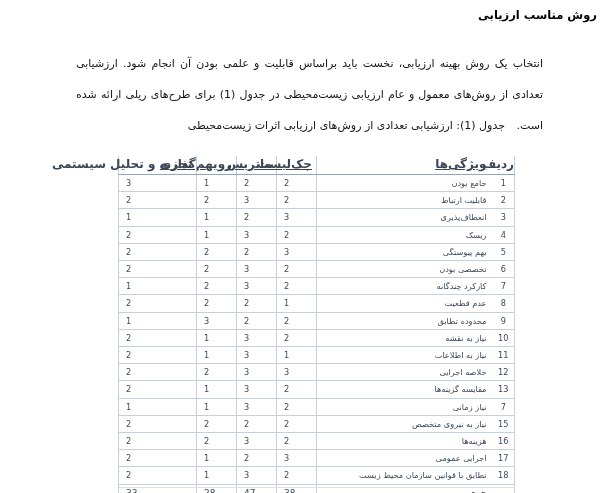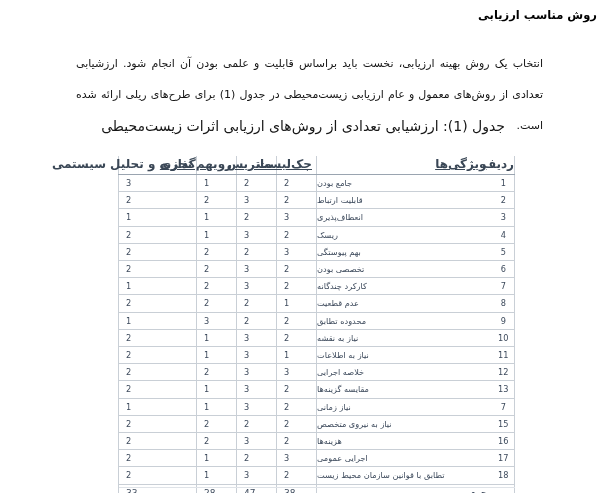--- a/index.html
+++ b/index.html
@@ -60,7 +60,7 @@
     left: 100px;
     text-align: right;
     direction: rtl;
-    font-size: 14px;
+    font-size: 11px;
     color: #161616;
     line-height: 20px;
   }

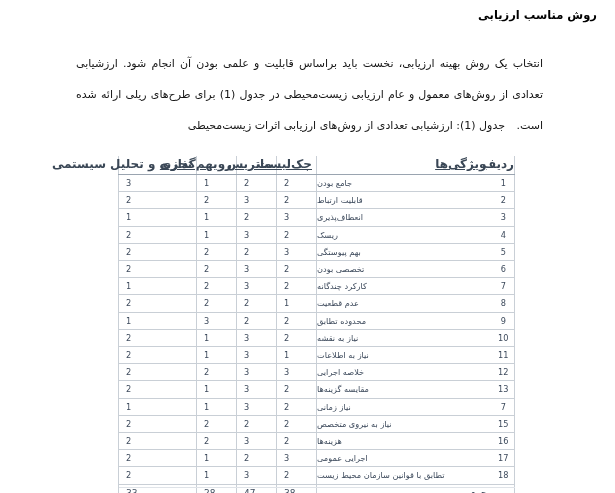--- a/index.html
+++ b/index.html
@@ -108,7 +108,7 @@
 
   
   .col-num     { width: 22px;  text-align: center; }
-  .col-feat    { width: 176px; text-align: left; padding-right: 6px !important; }
+  .col-feat    { width: 176px; text-align: right; padding-right: 6px !important; }
   .col-score   { width: 40px;  text-align: left; padding-left: 7px !important; }
   .col-wide    { width: 78px;  text-align: left; padding-left: 7px !important; }
 

